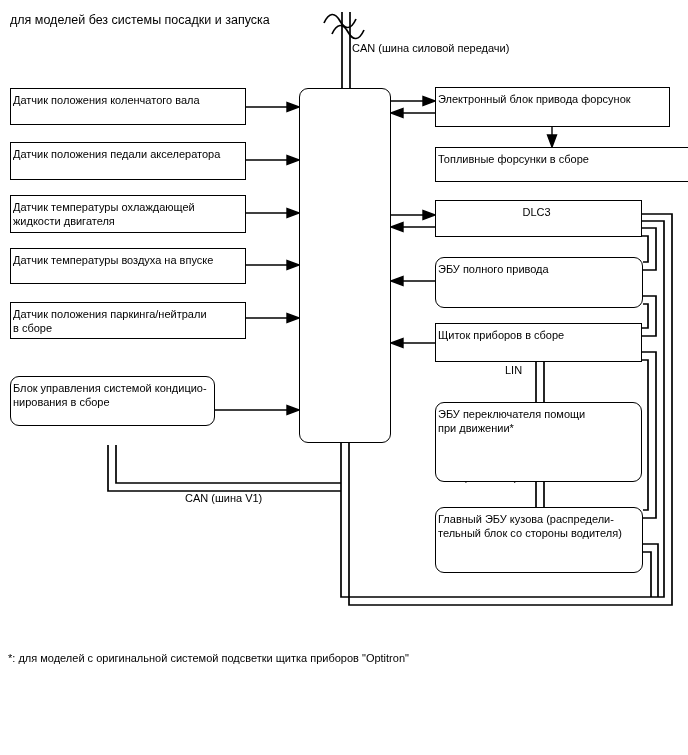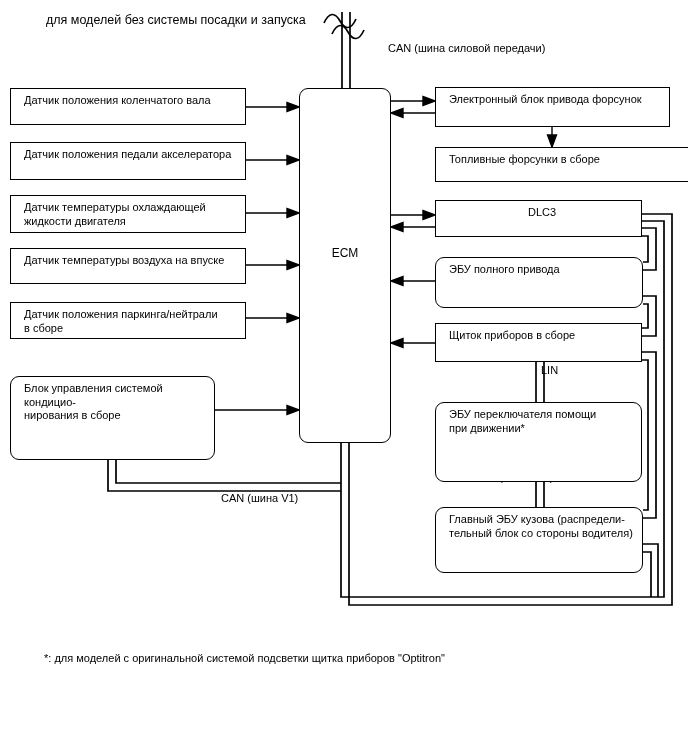--- a/index.html
+++ b/index.html
@@ -15,7 +15,7 @@
   .rounded{border-radius:9px;}
   .center{text-align:center;}
   .lbl{
-    position:absolute;font-size:11px;line-height:13px;white-space:pre;margin-left:36px;
+    position:absolute;font-size:11px;line-height:13px;white-space:pre;
   }
   .title{font-size:12.5px;}
   svg{position:absolute;left:0;top:0;}

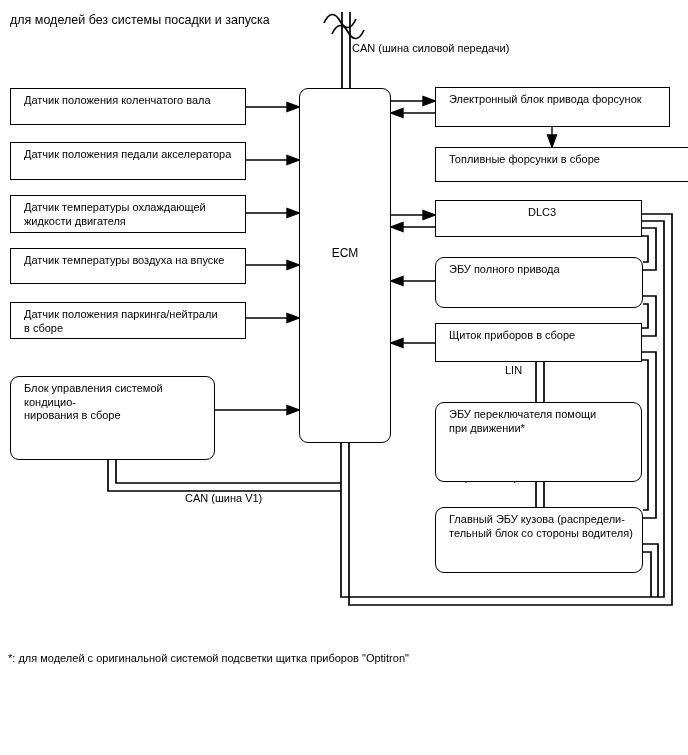--- a/index.html
+++ b/index.html
@@ -9,7 +9,7 @@
   }
   .box{
     position:absolute;background:#fff;border:1.5px solid #000;
-    box-sizing:border-box;padding:5px 6px 0 13px;
+    box-sizing:border-box;padding:5px 6px 0 2px;
     font-size:11px;line-height:13.5px;white-space:pre-line;
   }
   .rounded{border-radius:9px;}

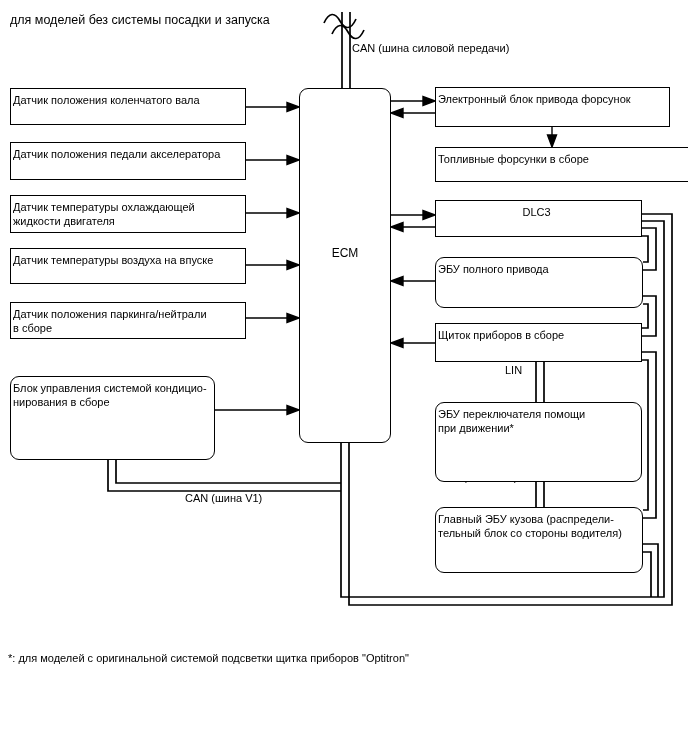--- a/index.html
+++ b/index.html
@@ -155,7 +155,6 @@
 нирования в сборе</div>
 
   <div class="box rounded" style="left:299px;top:88px;width:92px;height:355px;padding:0;"></div>
-  <div class="ecm-label" style="left:299px;top:88px;width:92px;height:330px;">ECM</div>
 
   <div class="box" style="left:435px;top:87px;width:235px;height:40px;">Электронный блок привода форсунок</div>
   <div class="box" style="left:435px;top:147px;width:282px;height:35px;">Топливные форсунки в сборе</div>

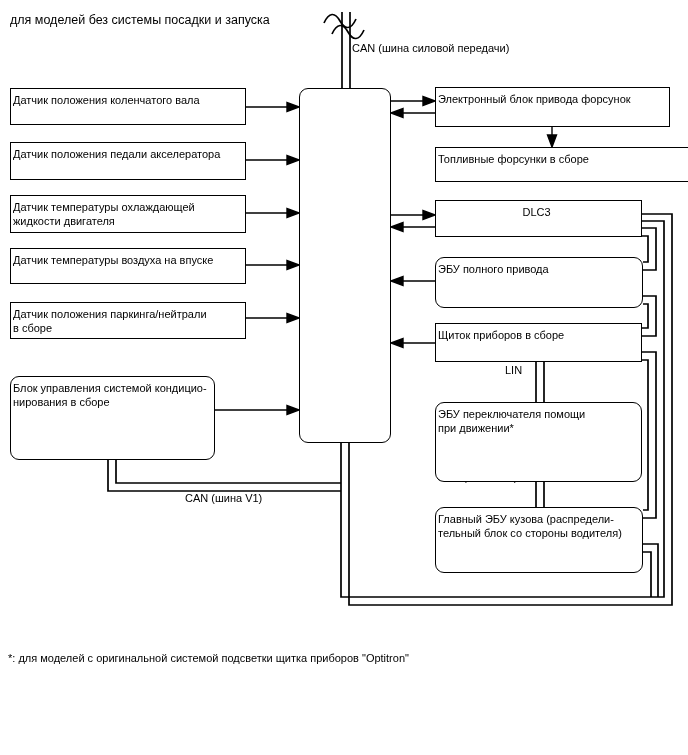--- a/index.html
+++ b/index.html
@@ -151,7 +151,7 @@
   <div class="box" style="left:10px;top:248px;width:236px;height:36px;">Датчик температуры воздуха на впуске</div>
   <div class="box" style="left:10px;top:302px;width:236px;height:37px;">Датчик положения паркинга/нейтрали
 в сборе</div>
-  <div class="box rounded" style="left:10px;top:376px;width:205px;height:84px;">Блок управления системой кондицио-
+  <div class="box rounded" style="left:10px;top:376px;width:205px;height:50px;">Блок управления системой кондицио-
 нирования в сборе</div>
 
   <div class="box rounded" style="left:299px;top:88px;width:92px;height:355px;padding:0;"></div>

